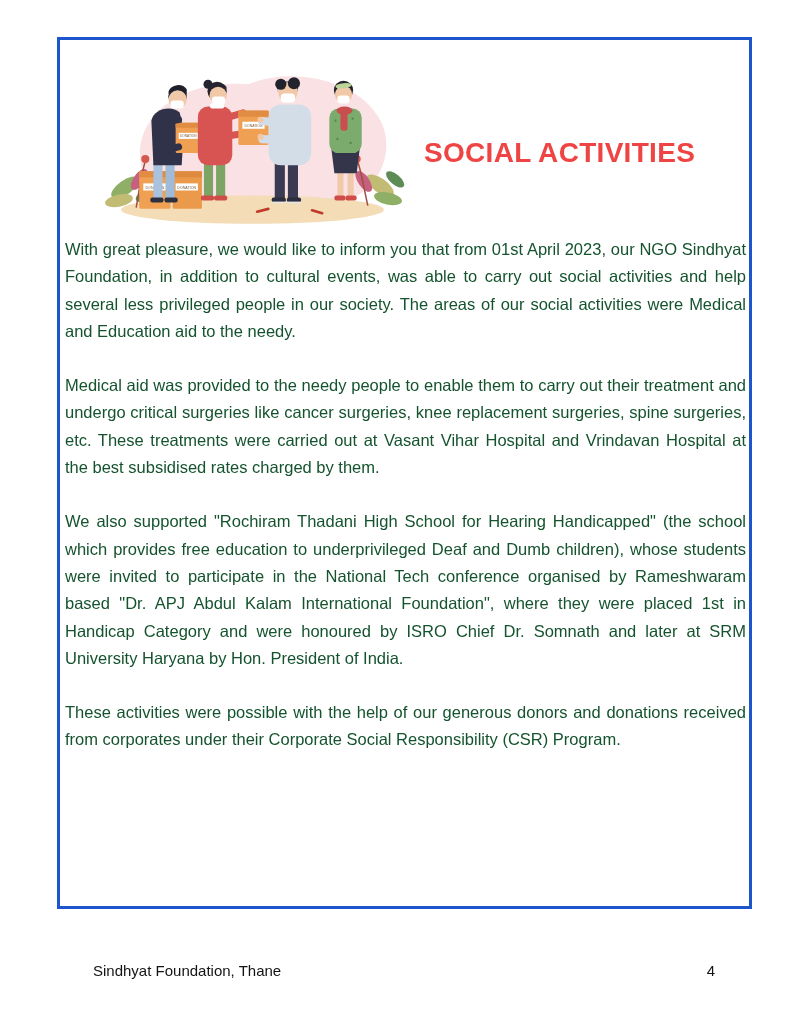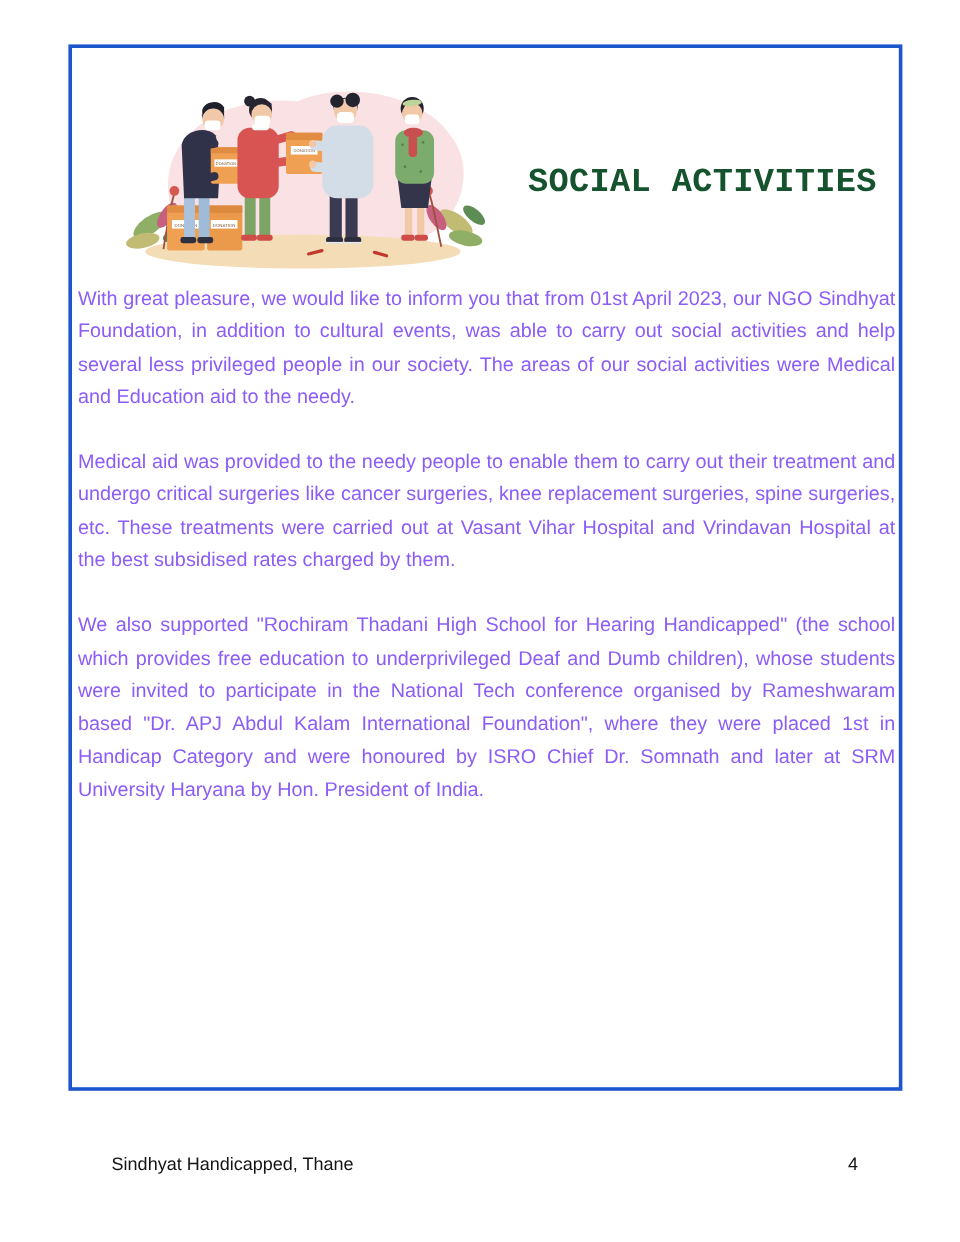--- a/index.html
+++ b/index.html
@@ -15,9 +15,9 @@
     position:absolute;left:88px;top:58px;width:330px;height:180px;
   }
   .page-title{
-    position:absolute;left:440px;top:133px;
-    font-size:28px;font-weight:bold;line-height:39px;color:#14532d;
-    letter-spacing:0.3px;white-space:nowrap;font-family:Liberation Mono, monospace;
+    position:absolute;left:424px;top:133px;
+    font-size:28px;font-weight:bold;line-height:39px;color:#ef4444;
+    letter-spacing:0.3px;white-space:nowrap;
   }
   .content{
     position:absolute;left:65px;top:236px;width:681px;

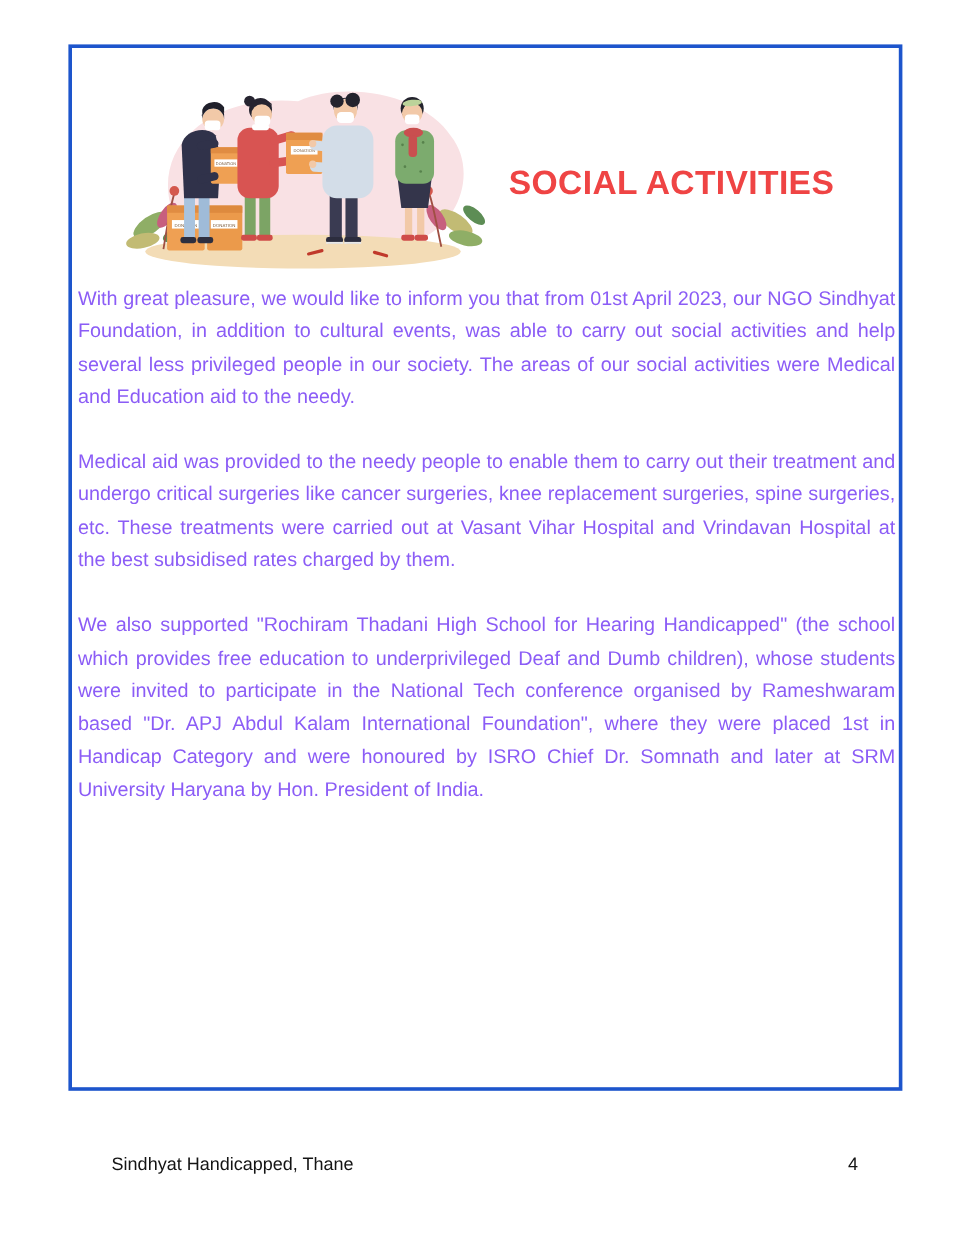--- a/index.html
+++ b/index.html
@@ -21,7 +21,7 @@
   }
   .content{
     position:absolute;left:65px;top:236px;width:681px;
-    font-size:16.5px;line-height:27.3px;text-align:justify;color:#8b5cf6;
+    font-size:16.5px;line-height:27.3px;text-align:justify;color:#14532d;
   }
   .content p{margin:0 0 27px 0;}
   .page-footer{

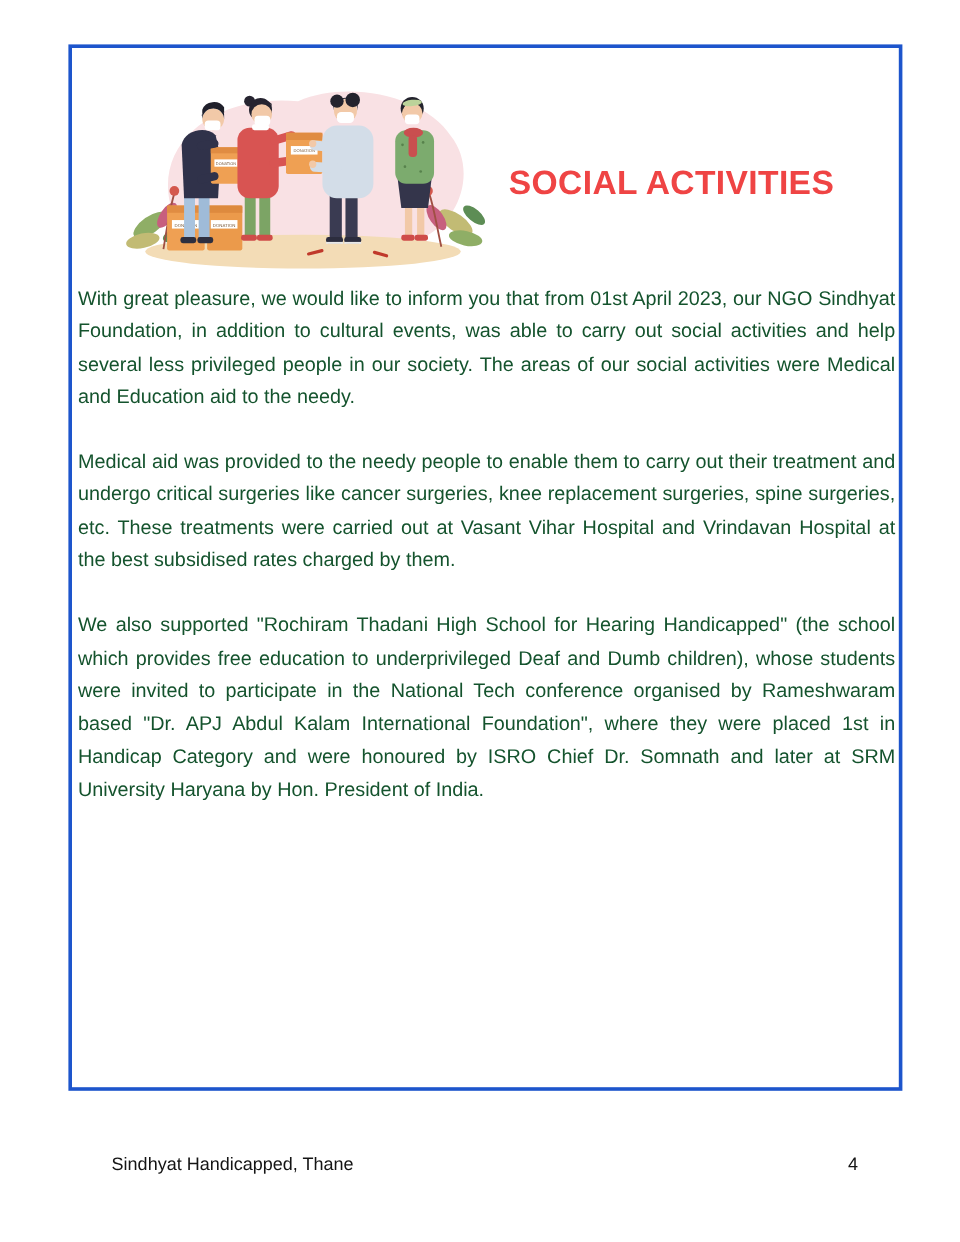--- a/index.html
+++ b/index.html
@@ -169,6 +169,7 @@
   <p>With great pleasure, we would like to inform you that from 01st April 2023, our NGO Sindhyat Foundation, in addition to cultural events, was able to carry out social activities and help several less privileged people in our society. The areas of our social activities were Medical and Education aid to the needy.</p>
   <p>Medical aid was provided to the needy people to enable them to carry out their treatment and undergo critical surgeries like cancer surgeries, knee replacement surgeries, spine surgeries, etc. These treatments were carried out at Vasant Vihar Hospital and Vrindavan Hospital at the best subsidised rates charged by them.</p>
   <p>We also supported "Rochiram Thadani High School for Hearing Handicapped" (the school which provides free education to underprivileged Deaf and Dumb children), whose students were invited to participate in the National Tech conference organised by Rameshwaram based "Dr. APJ Abdul Kalam International Foundation", where they were placed 1st in Handicap Category and were honoured by ISRO Chief Dr. Somnath and later at SRM University Haryana by Hon. President of India.</p>
+  <p>These activities were possible with the help of our generous donors and donations received from corporates under their Corporate Social Responsibility (CSR) Program.</p>
 </div>
 
 <div class="page-footer">

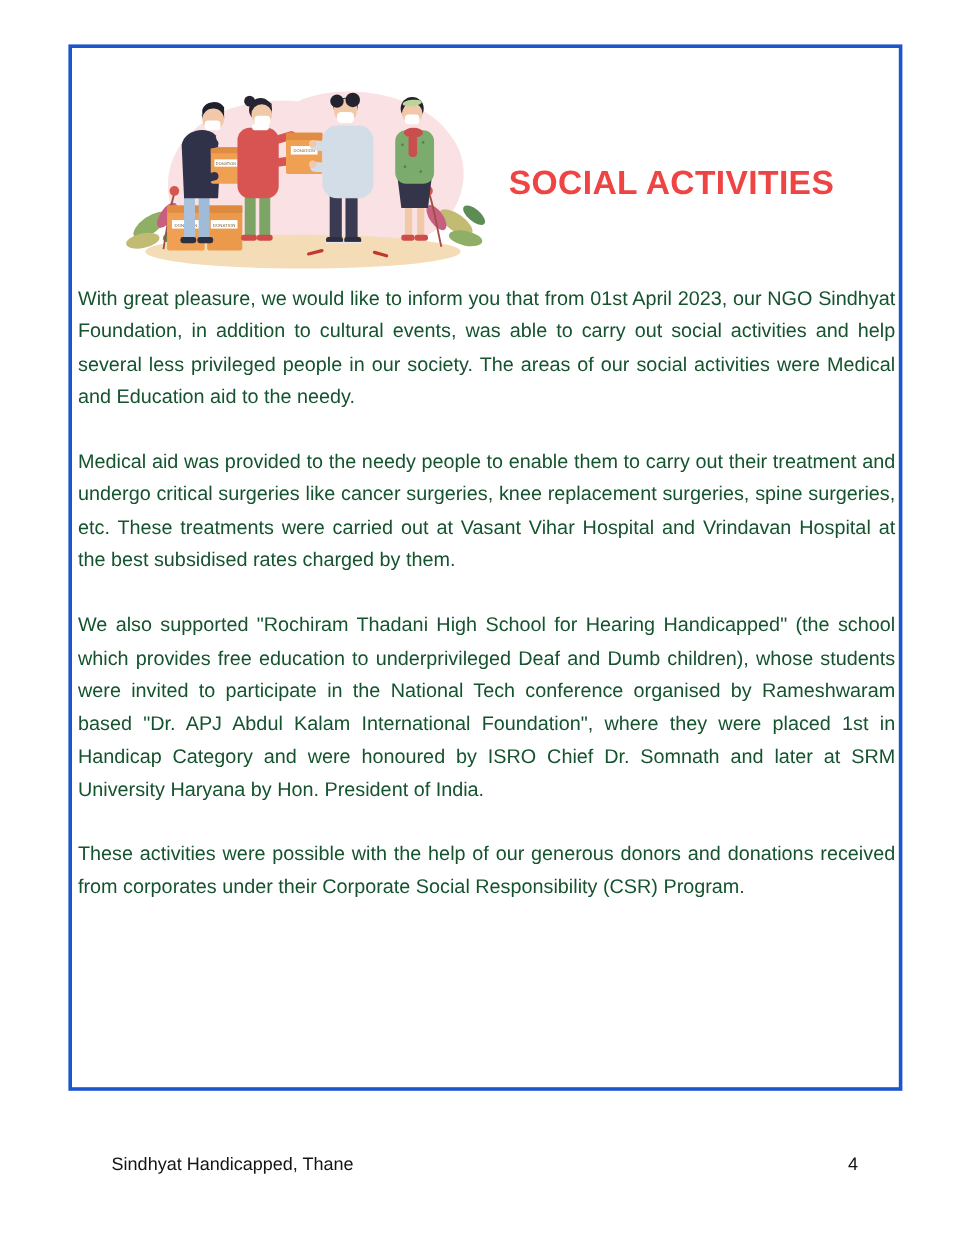--- a/index.html
+++ b/index.html
@@ -173,7 +173,7 @@
 </div>
 
 <div class="page-footer">
-  <span>Sindhyat Handicapped, Thane</span>
+  <span>Sindhyat Foundation, Thane</span>
   <span>4</span>
 </div>
 

